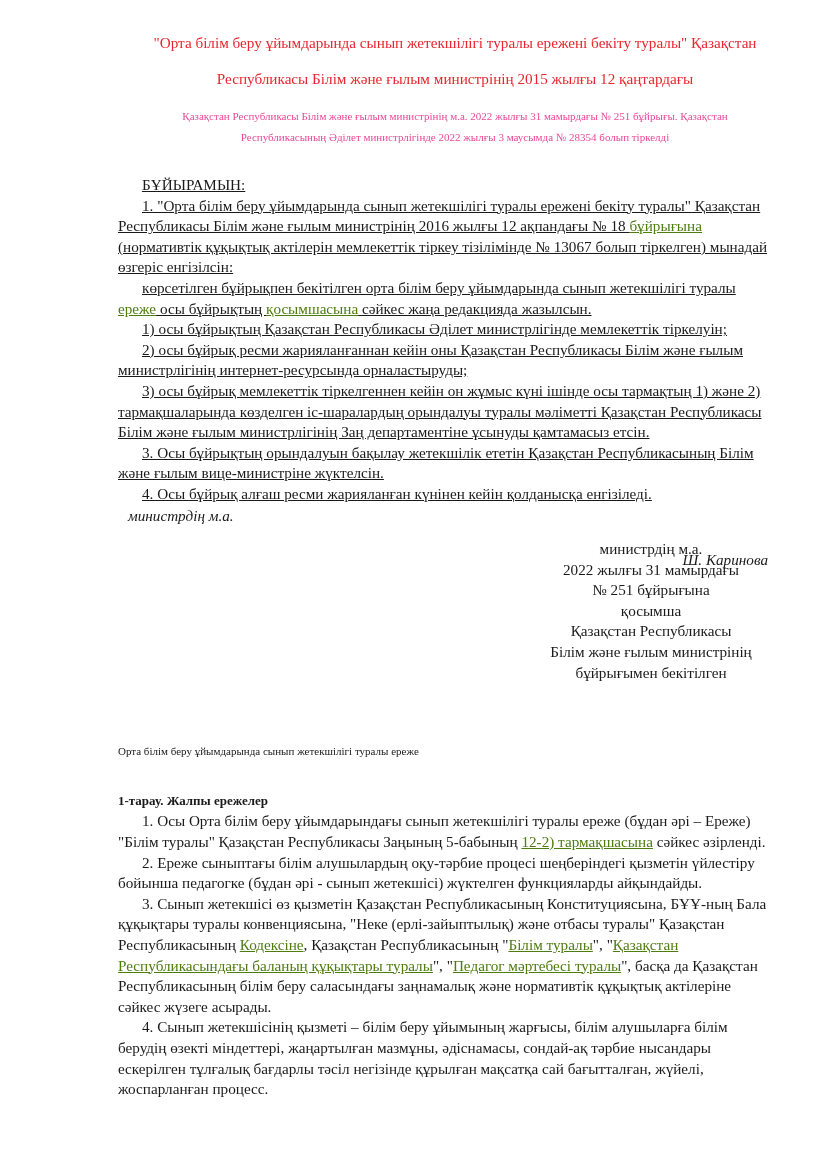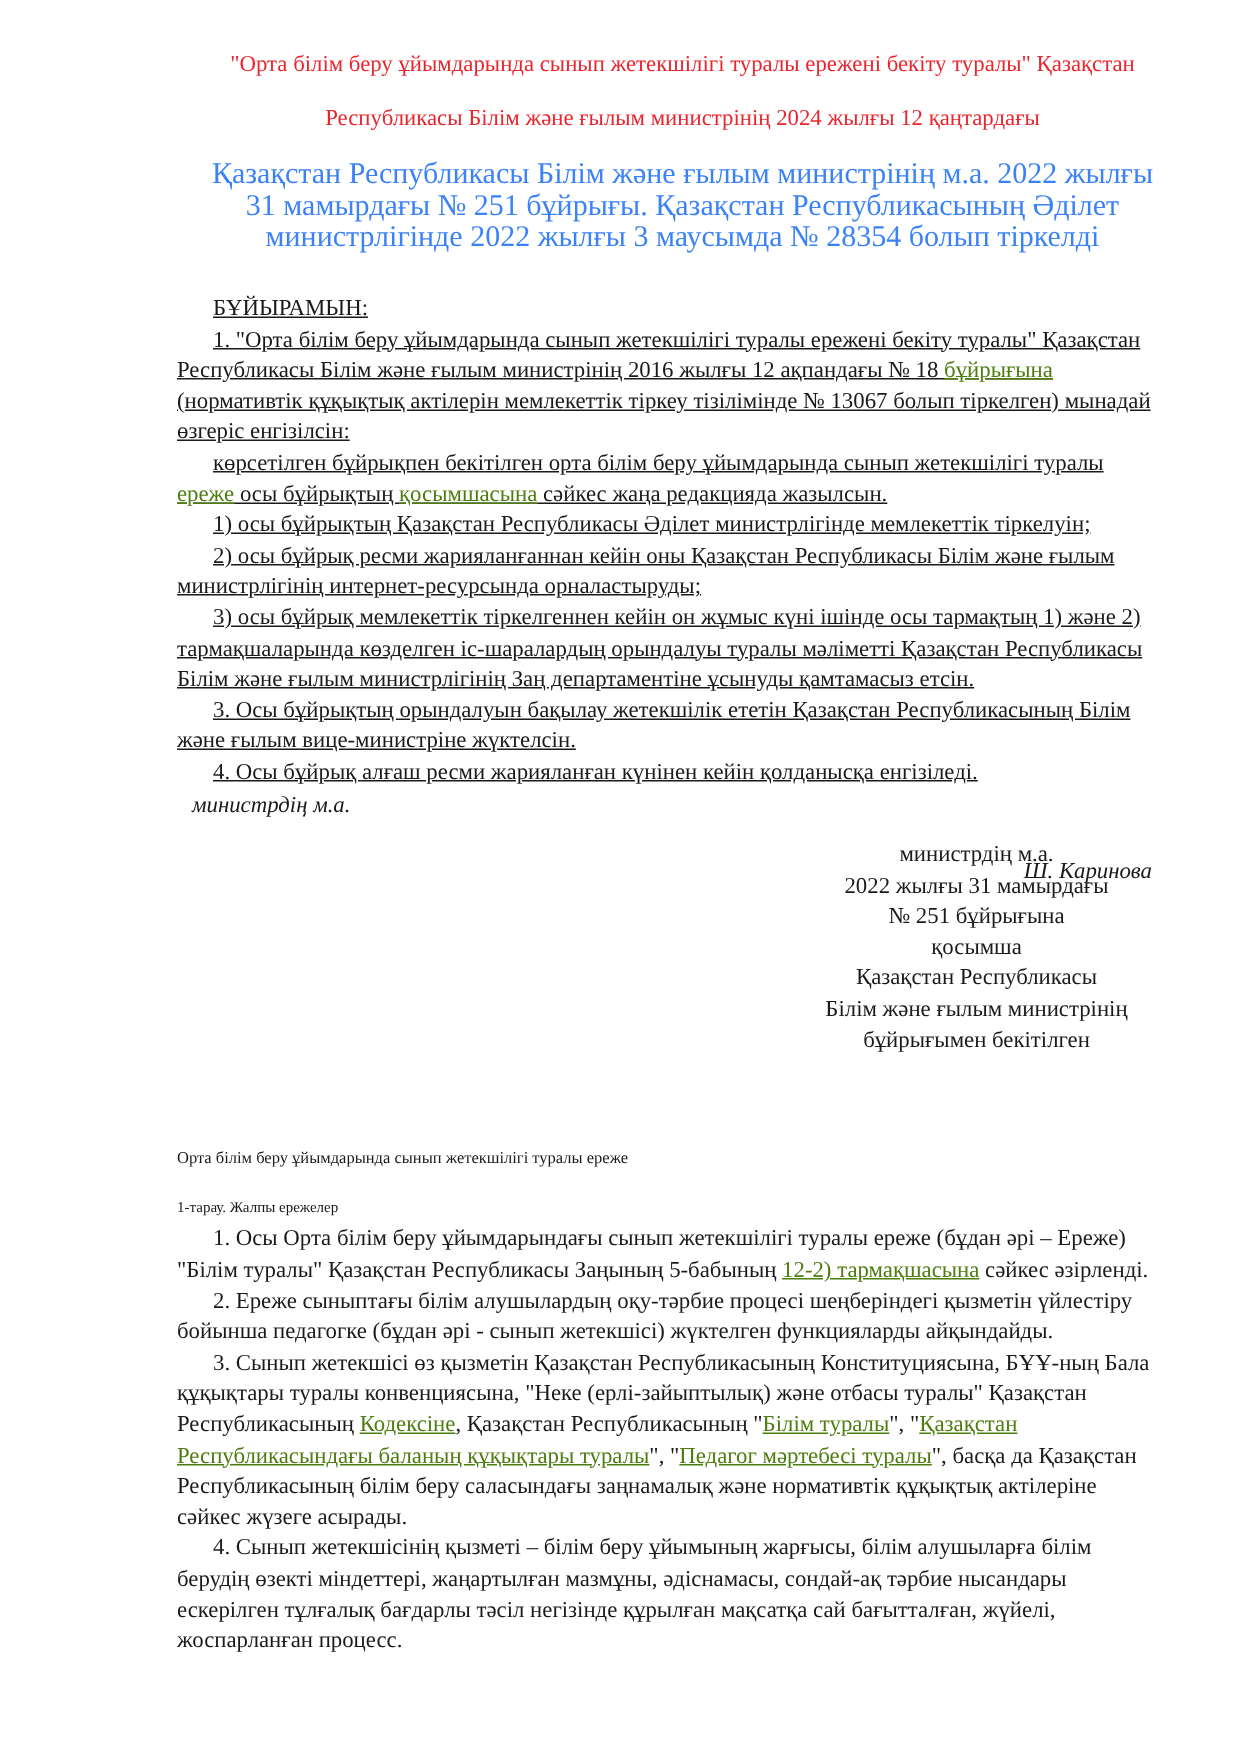--- a/index.html
+++ b/index.html
@@ -120,7 +120,7 @@
 
   <div class="title-block">
     <div class="title-line">"Орта білім беру ұйымдарында сынып жетекшілігі туралы ережені бекіту туралы" Қазақстан</div>
-    <div class="title-line">Республикасы Білім және ғылым министрінің 2024 жылғы 12 қаңтардағы</div>
+    <div class="title-line">Республикасы Білім және ғылым министрінің 2015 жылғы 12 қаңтардағы</div>
   </div>
 
   <div class="reg-note">Қазақстан Республикасы Білім және ғылым министрінің м.а. 2022 жылғы 31 мамырдағы № 251 бұйрығы. Қазақстан Республикасының Әділет министрлігінде 2022 жылғы 3 маусымда № 28354 болып тіркелді</div>

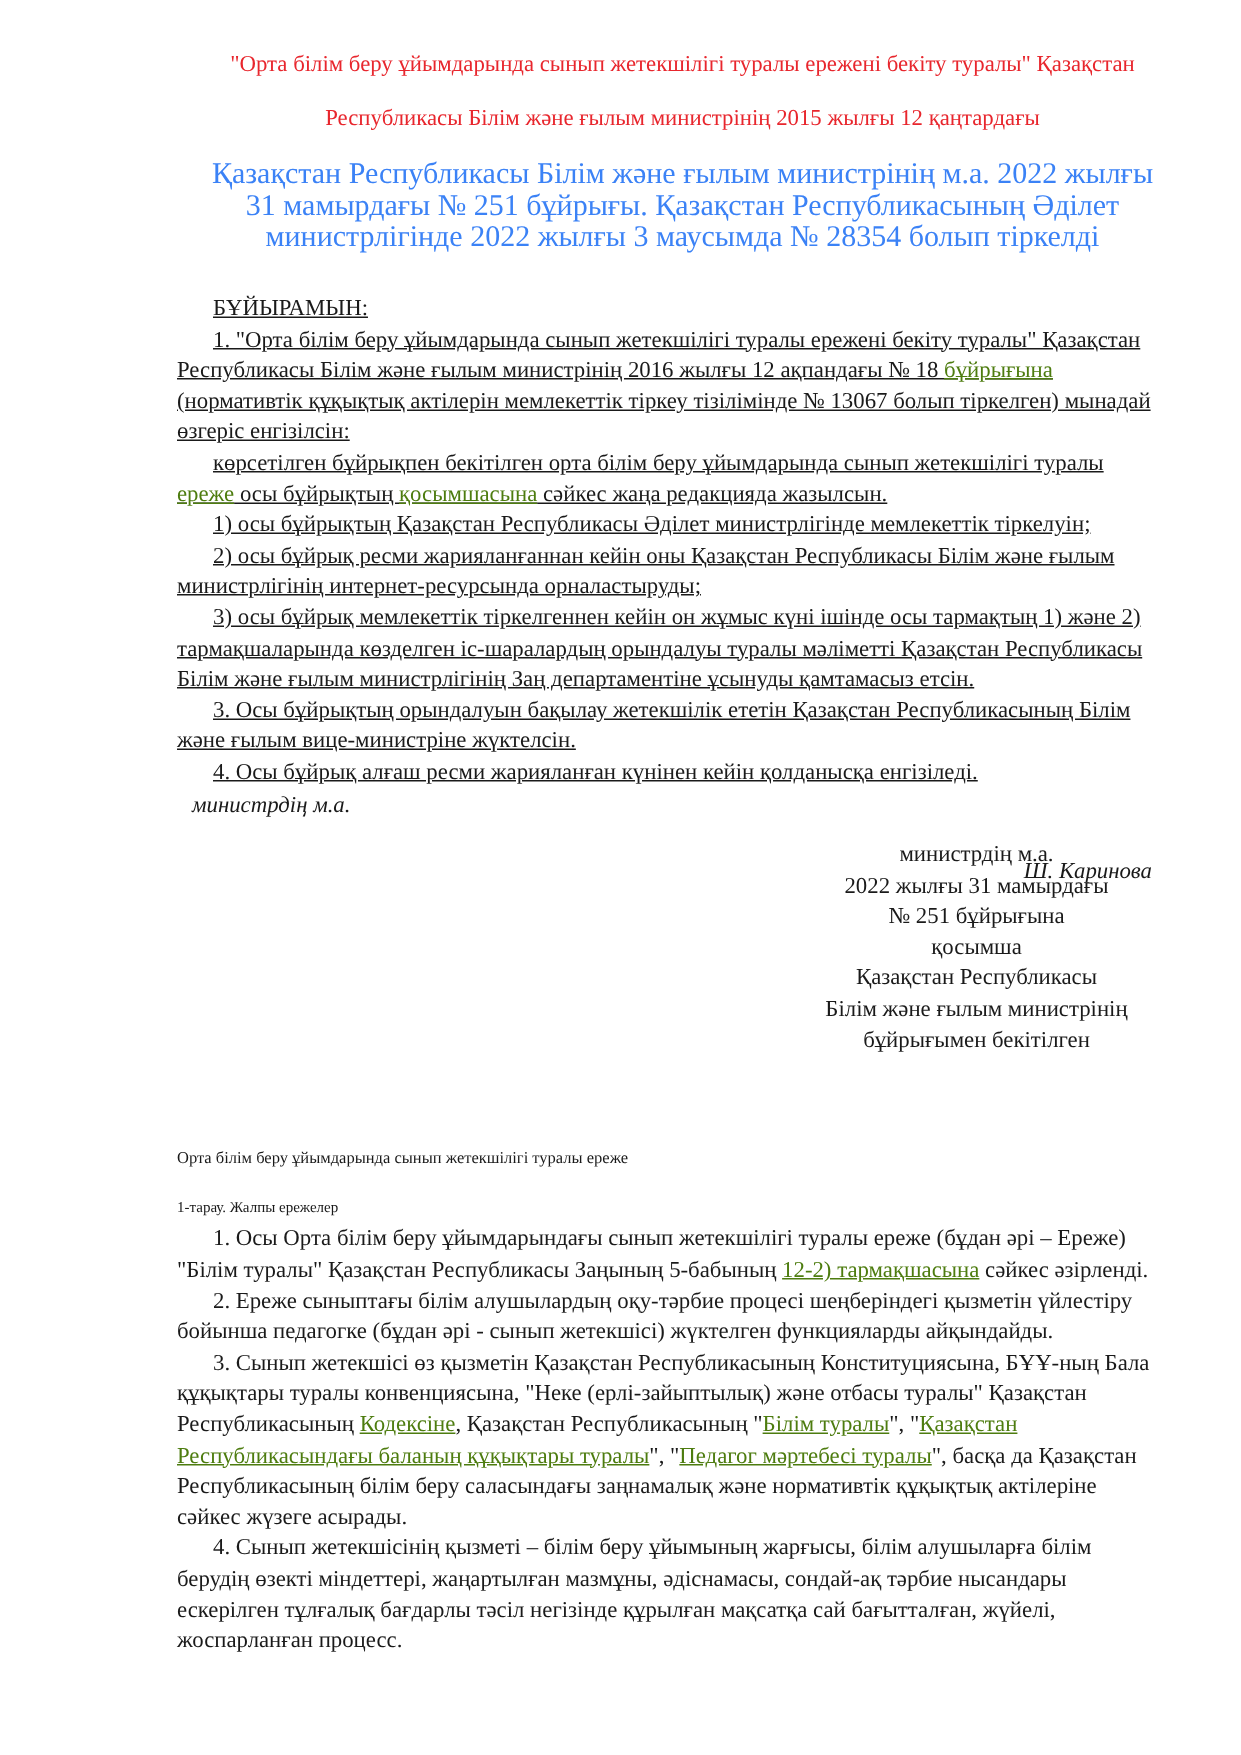--- a/index.html
+++ b/index.html
@@ -39,8 +39,8 @@
     width: 630px;
     margin: 14px 0 0 22px;
     text-align: center;
-    color: #3b82f6;
-    font-size: 20px;
+    color: #ec4899;
+    font-size: 11px;
     line-height: 21px;
   }
   

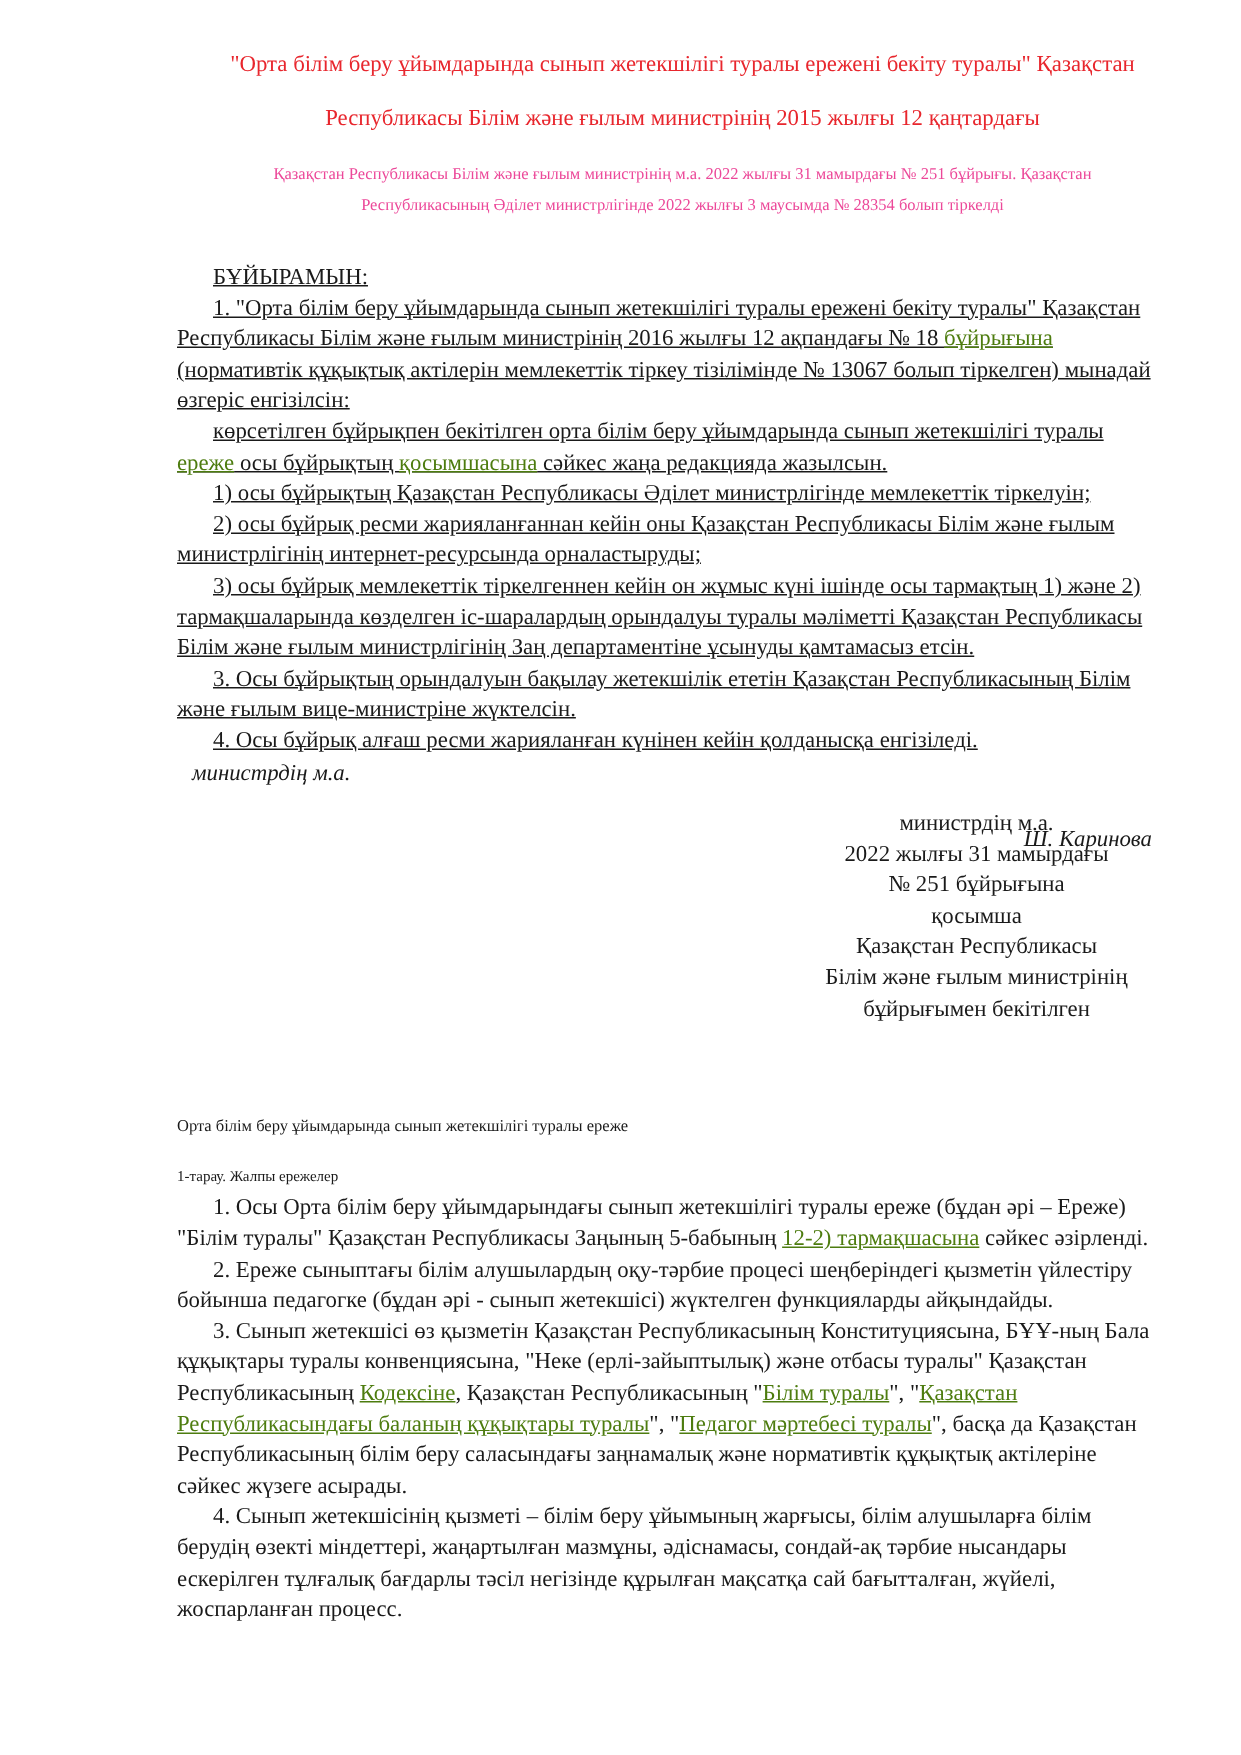--- a/index.html
+++ b/index.html
@@ -102,10 +102,11 @@
     line-height: 20.6px;
   }
   .chapter-title {
-    margin-top: 13px;
+    margin-top: 29px;
     width: 650px;
-    font-size: 10px;
+    font-size: 13px;
     line-height: 20.6px;
+    font-weight: bold;
   }
   .reg-body {
     width: 650px;

